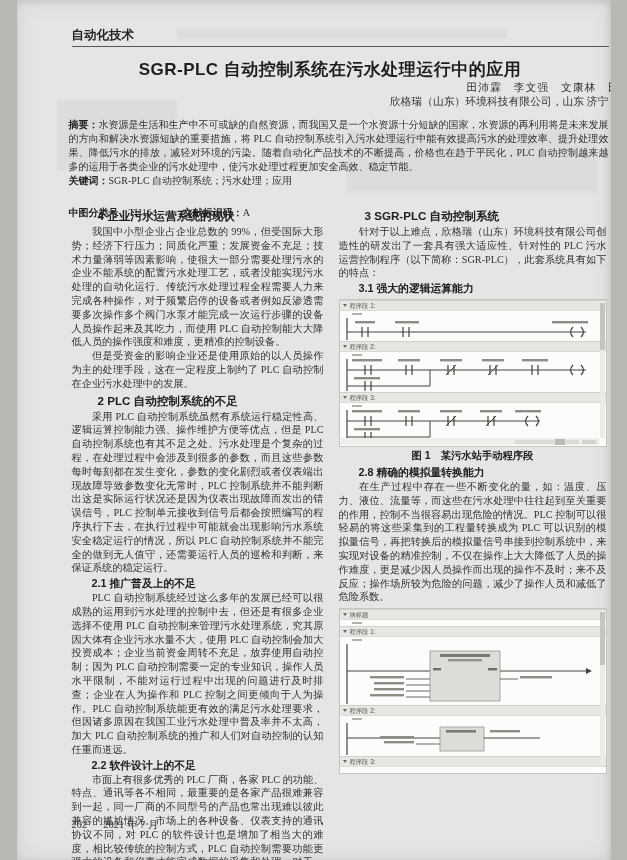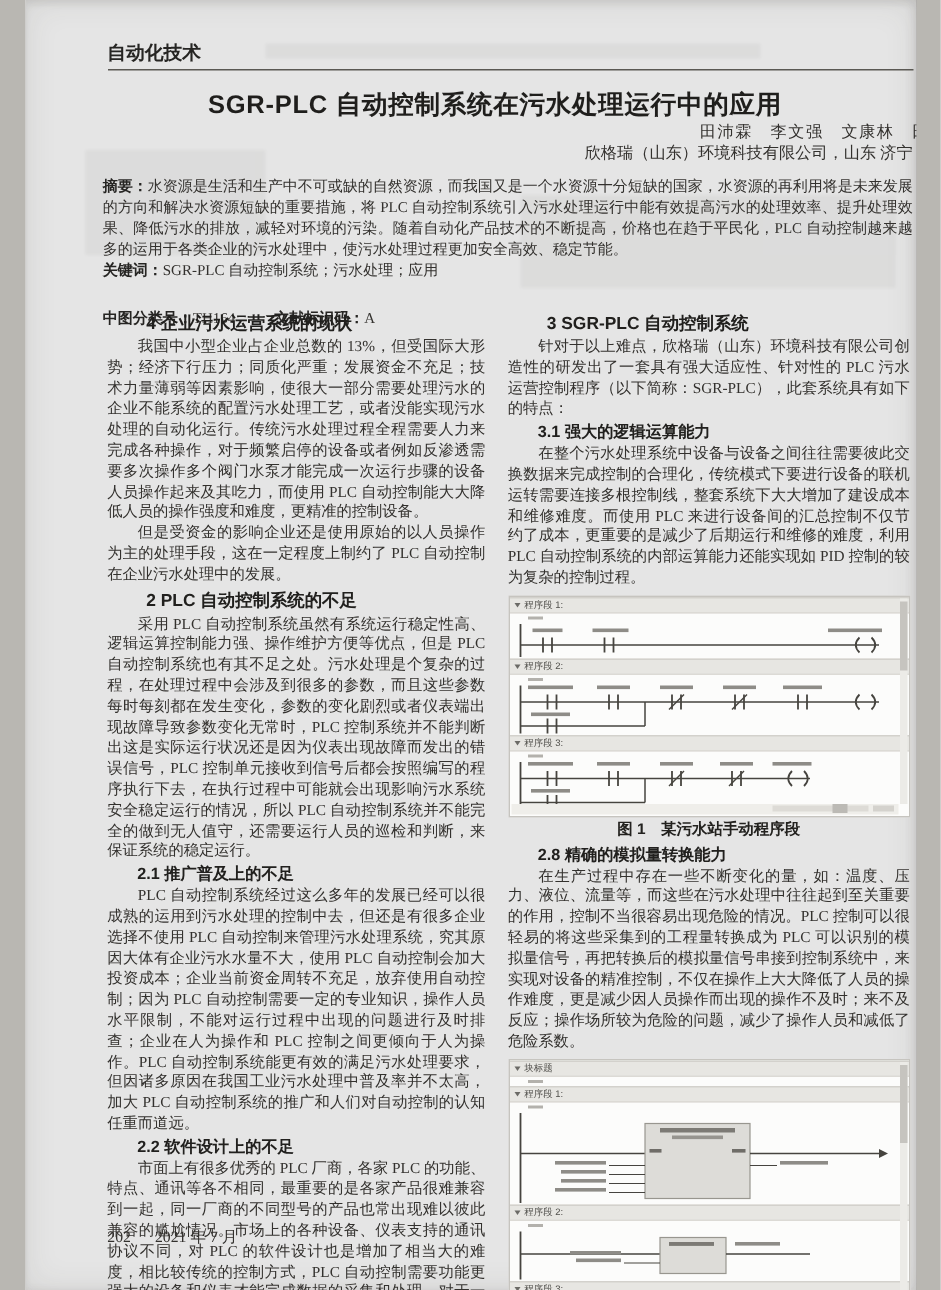--- a/index.html
+++ b/index.html
@@ -74,7 +74,7 @@
 
   <div id="col-left" class="col">
     <div class="h-main">4 企业污水运营系统的现状</div>
-    <p class="para">我国中小型企业占企业总数的 13%，但受国际大形势；经济下行压力；同质化严重；发展资金不充足；技术力量薄弱等因素影响，使很大一部分需要处理污水的企业不能系统的配置污水处理工艺，或者没能实现污水处理的自动化运行。传统污水处理过程全程需要人力来完成各种操作，对于频繁启停的设备或者例如反渗透需要多次操作多个阀门水泵才能完成一次运行步骤的设备人员操作起来及其吃力，而使用 PLC 自动控制能大大降低人员的操作强度和难度，更精准的控制设备。</p>
+    <p class="para">我国中小型企业占企业总数的 99%，但受国际大形势；经济下行压力；同质化严重；发展资金不充足；技术力量薄弱等因素影响，使很大一部分需要处理污水的企业不能系统的配置污水处理工艺，或者没能实现污水处理的自动化运行。传统污水处理过程全程需要人力来完成各种操作，对于频繁启停的设备或者例如反渗透需要多次操作多个阀门水泵才能完成一次运行步骤的设备人员操作起来及其吃力，而使用 PLC 自动控制能大大降低人员的操作强度和难度，更精准的控制设备。</p>
     <p class="para">但是受资金的影响企业还是使用原始的以人员操作为主的处理手段，这在一定程度上制约了 PLC 自动控制在企业污水处理中的发展。</p>
     <div class="h-main">2 PLC 自动控制系统的不足</div>
     <p class="para">采用 PLC 自动控制系统虽然有系统运行稳定性高、逻辑运算控制能力强、操作维护方便等优点，但是 PLC 自动控制系统也有其不足之处。污水处理是个复杂的过程，在处理过程中会涉及到很多的参数，而且这些参数每时每刻都在发生变化，参数的变化剧烈或者仪表端出现故障导致参数变化无常时，PLC 控制系统并不能判断出这是实际运行状况还是因为仪表出现故障而发出的错误信号，PLC 控制单元接收到信号后都会按照编写的程序执行下去，在执行过程中可能就会出现影响污水系统安全稳定运行的情况，所以 PLC 自动控制系统并不能完全的做到无人值守，还需要运行人员的巡检和判断，来保证系统的稳定运行。</p>

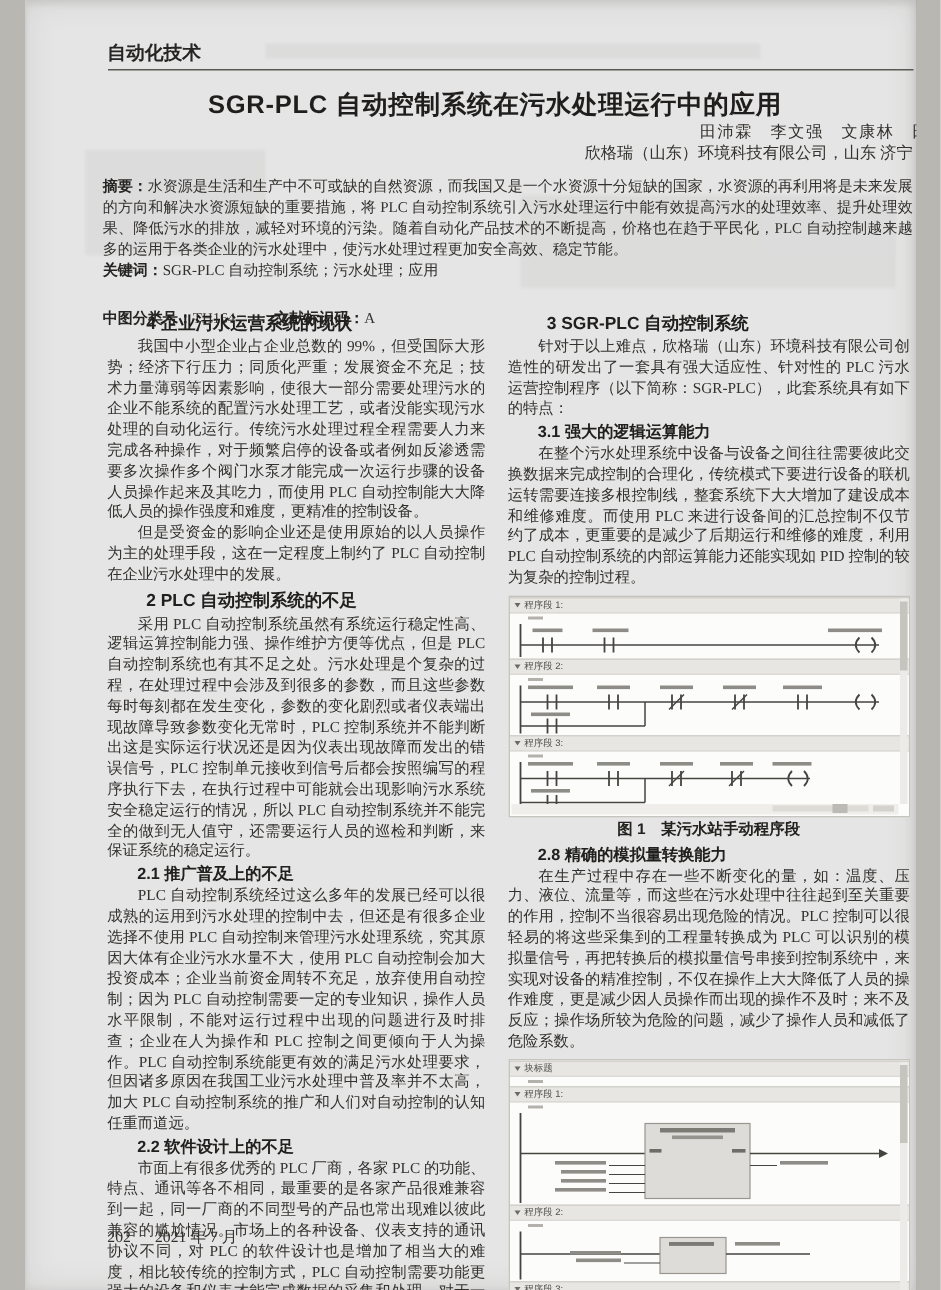--- a/index.html
+++ b/index.html
@@ -88,7 +88,6 @@
     <div class="h-main">3 SGR-PLC 自动控制系统</div>
     <p class="para">针对于以上难点，欣格瑞（山东）环境科技有限公司创造性的研发出了一套具有强大适应性、针对性的 PLC 污水运营控制程序（以下简称：SGR-PLC），此套系统具有如下的特点：</p>
     <div class="h-sub">3.1 强大的逻辑运算能力</div>
-    <p class="para">在整个污水处理系统中设备与设备之间往往需要彼此交换数据来完成控制的合理化，传统模式下要进行设备的联机运转需要连接多根控制线，整套系统下大大增加了建设成本和维修难度。而使用 PLC 来进行设备间的汇总控制不仅节约了成本，更重要的是减少了后期运行和维修的难度，利用 PLC 自动控制系统的内部运算能力还能实现如 PID 控制的较为复杂的控制过程。</p>
 
     <div class="figure" style="height:146px;">
       <div class="net-bar">

